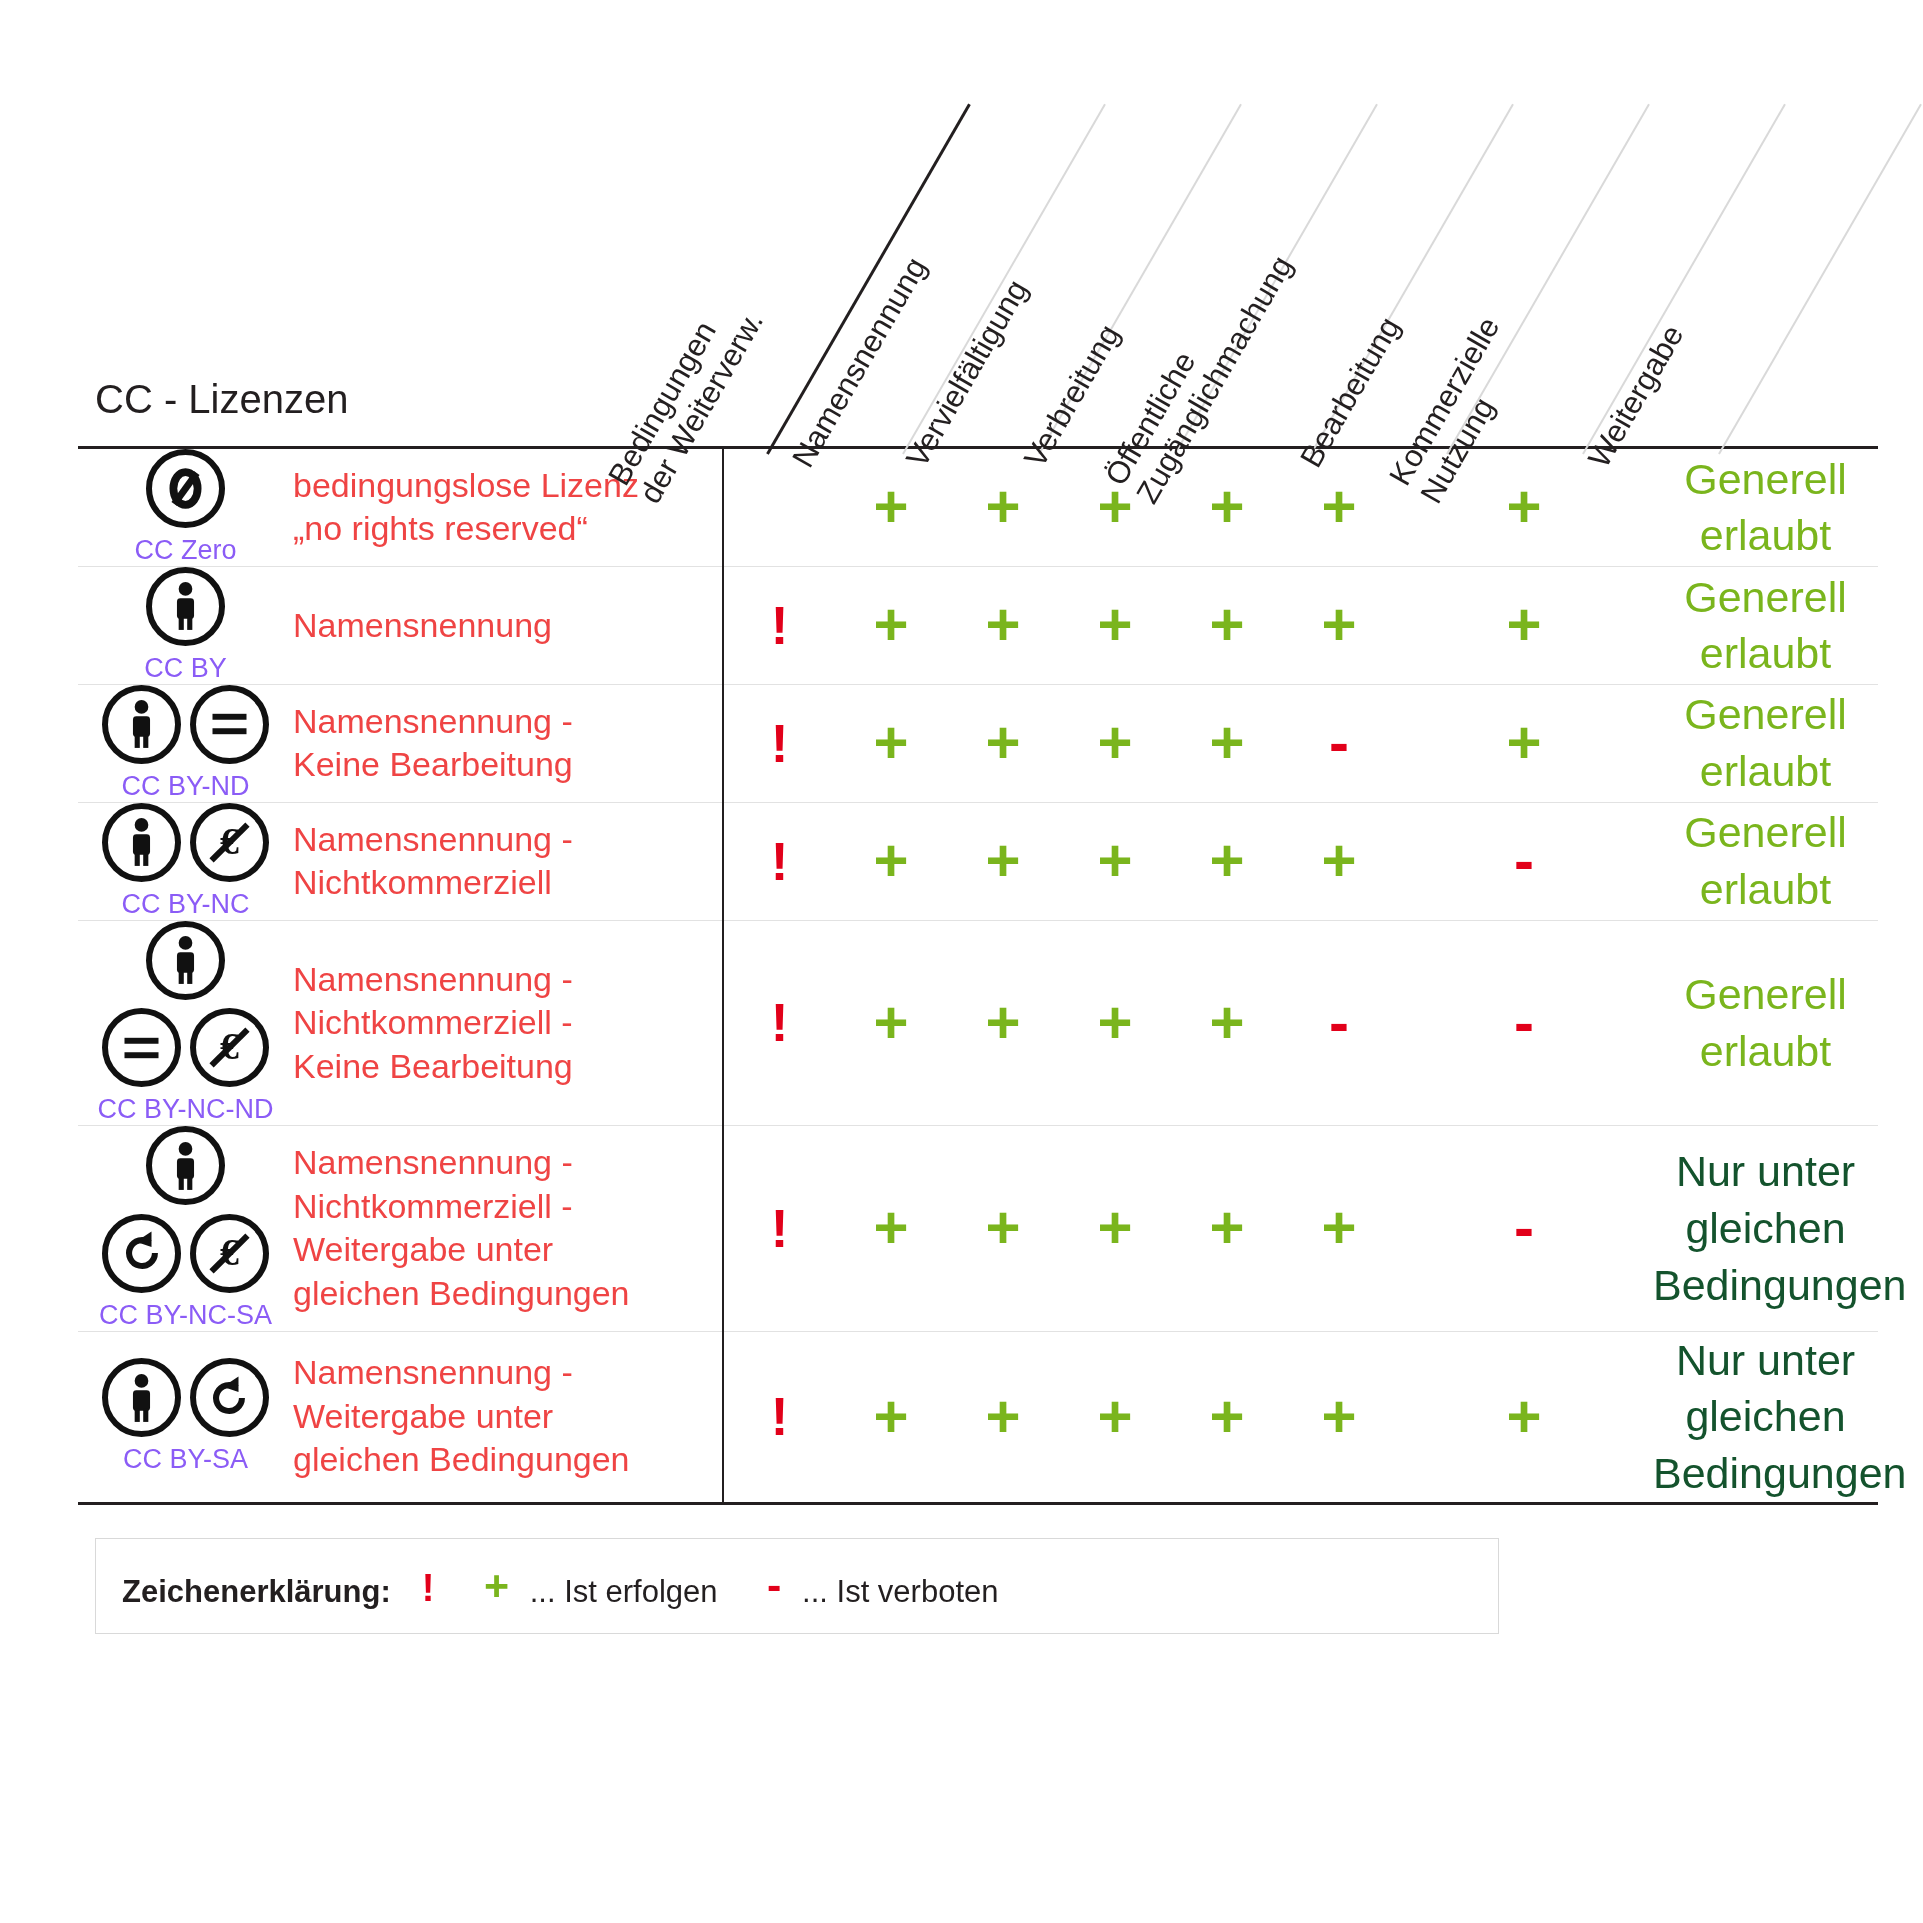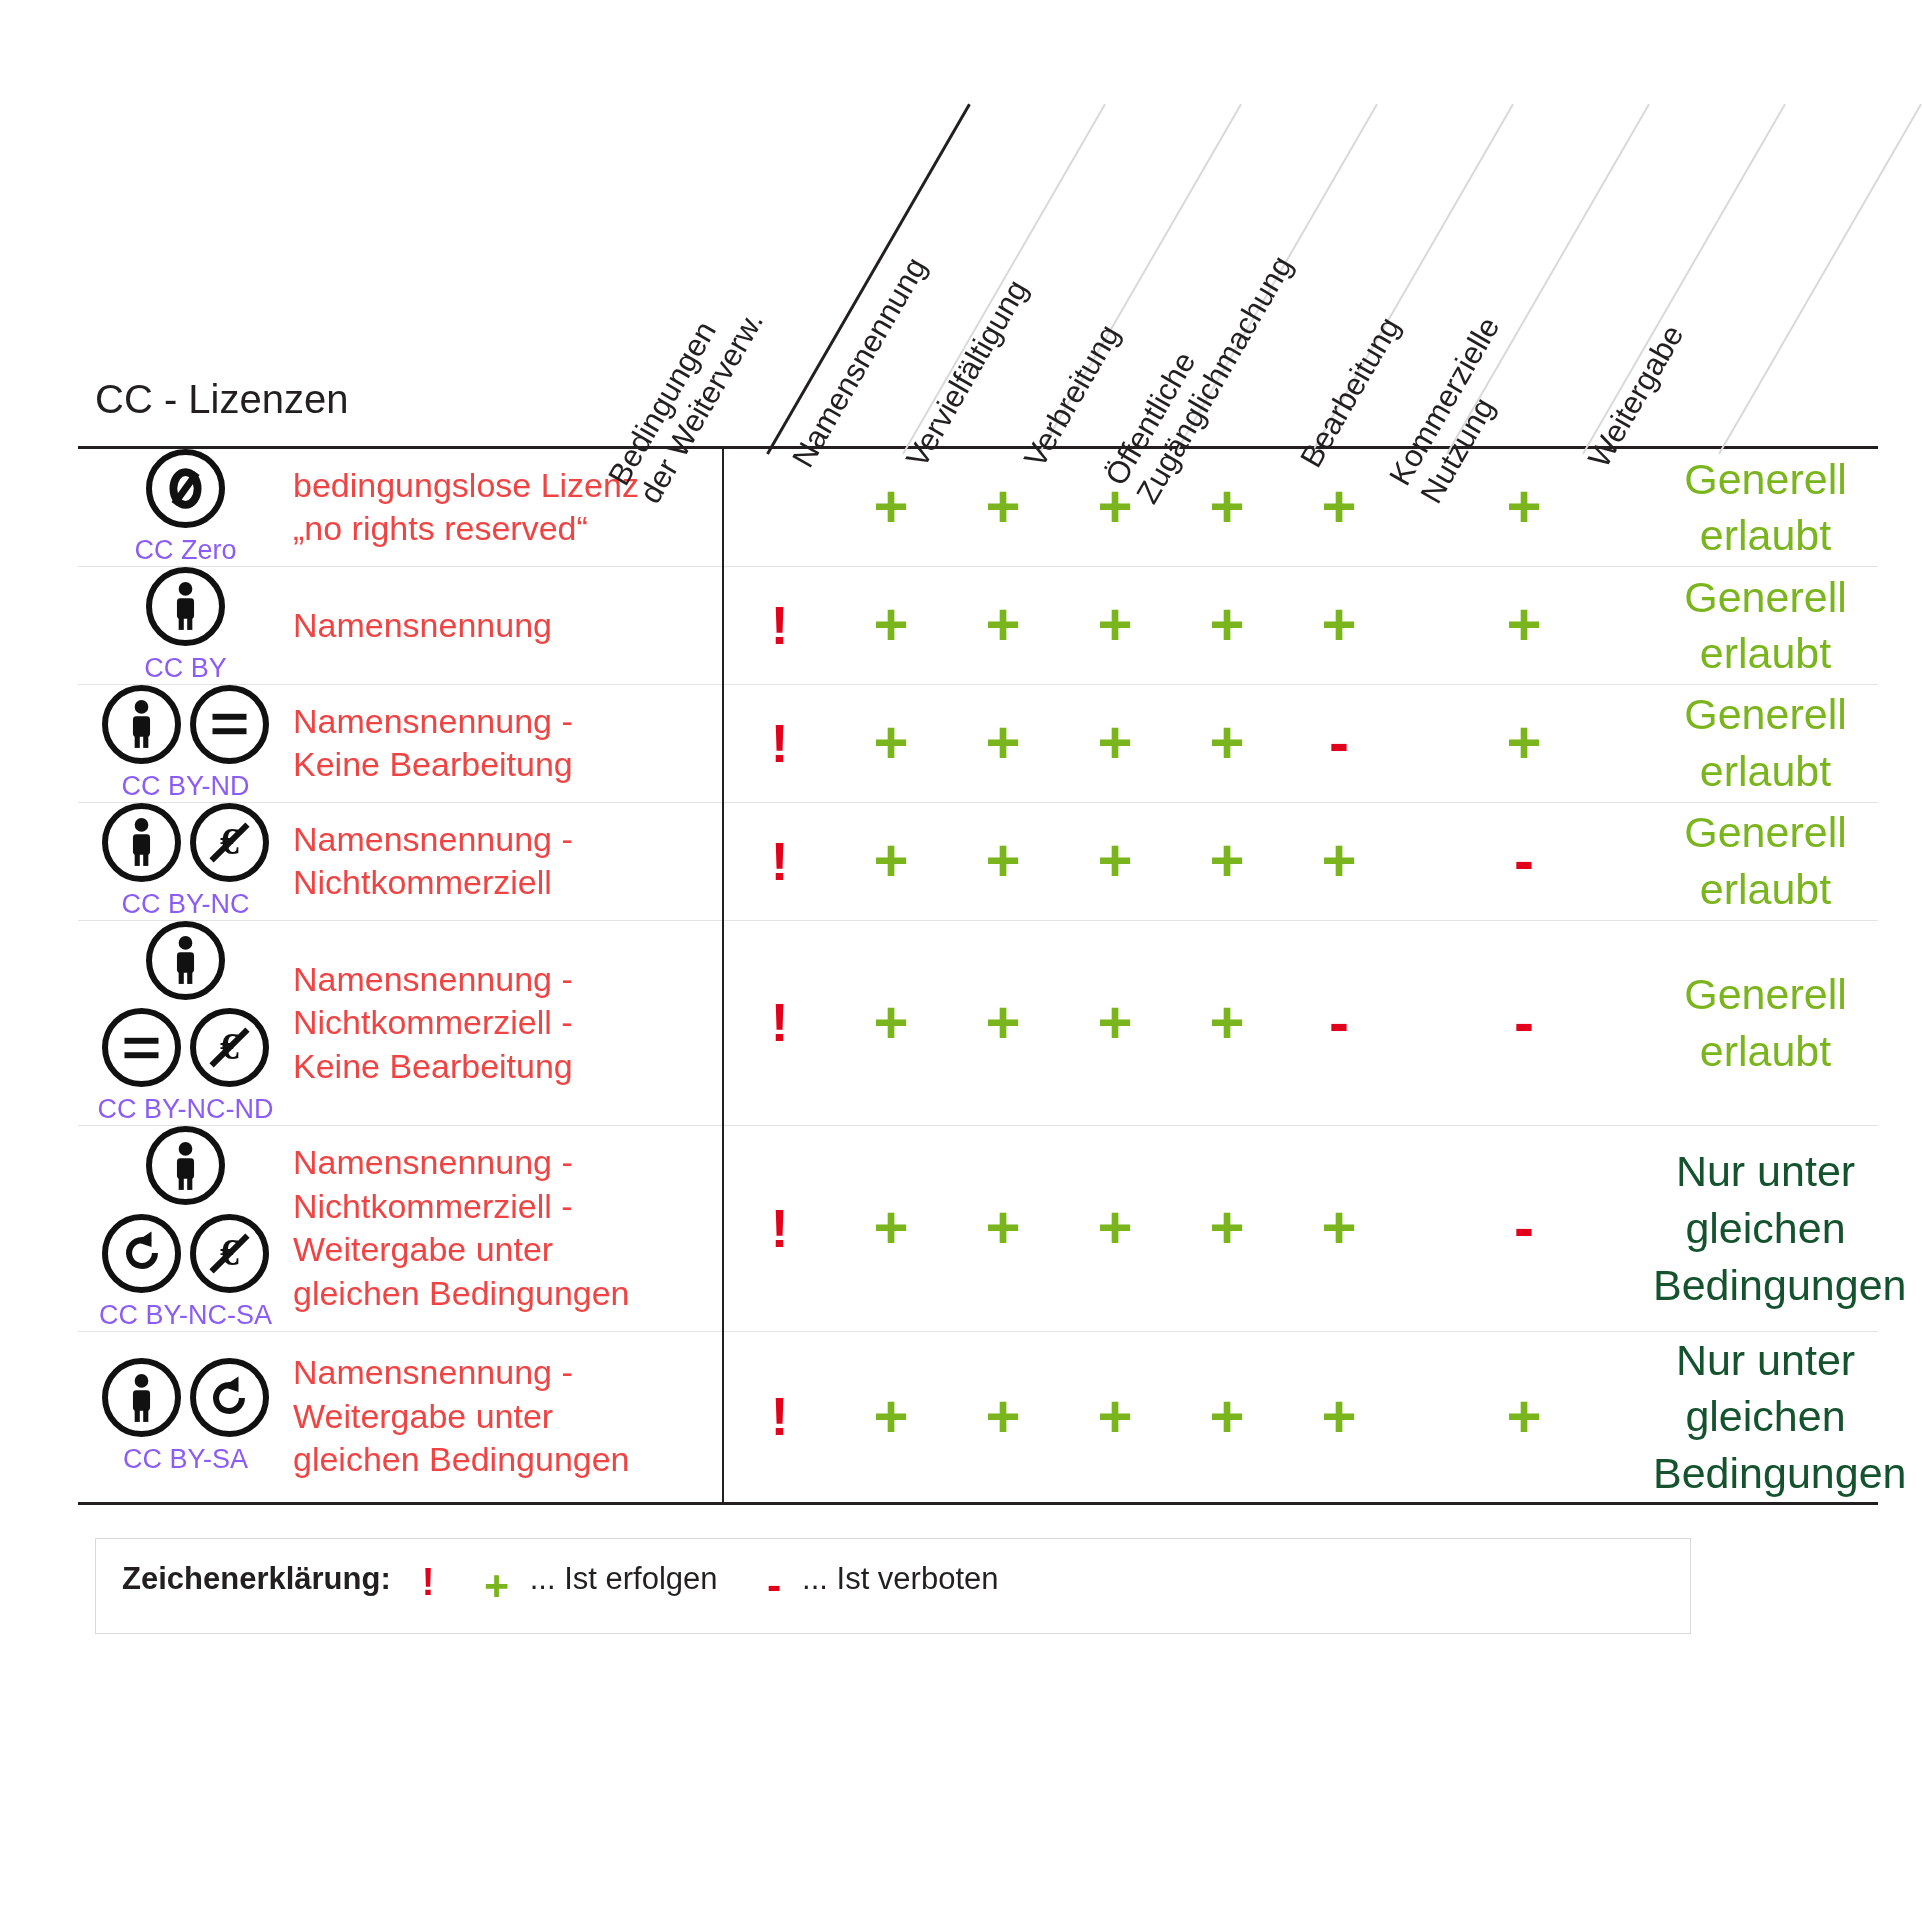--- a/index.html
+++ b/index.html
@@ -140,12 +140,12 @@
   
   .legend {
     margin: 33px 0 0 79px;
-    width: 1596px;
+    width: 1404px;
     box-sizing: border-box;
     border: 1.7px solid #d9d9d9;
     padding: 22.4px 26px;
     display: flex;
-    align-items: flex-start;
+    align-items: flex-end;
     gap: 15.5px;
     font-size: 31px;
     color: #231f20;

